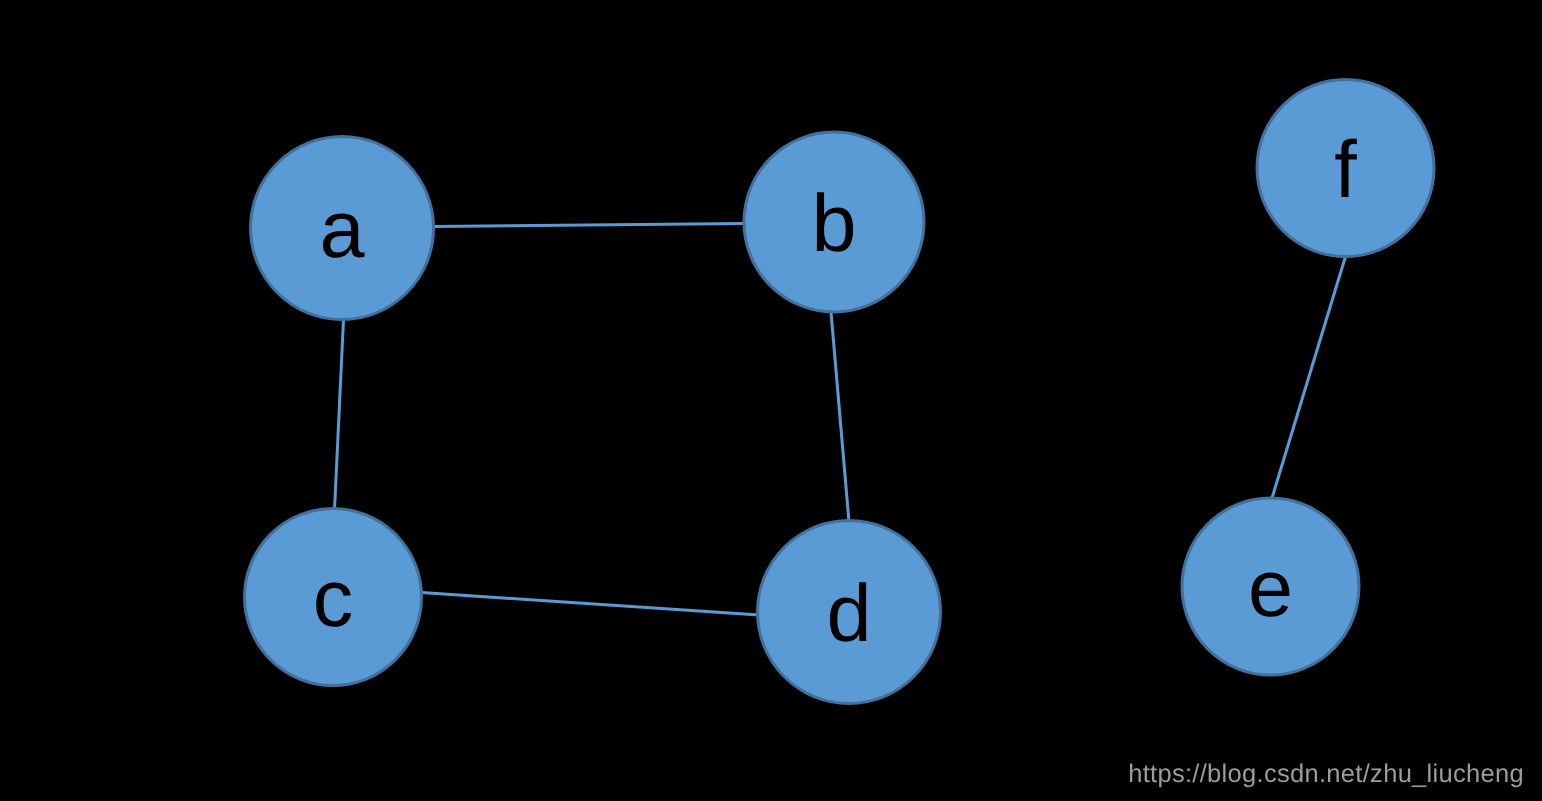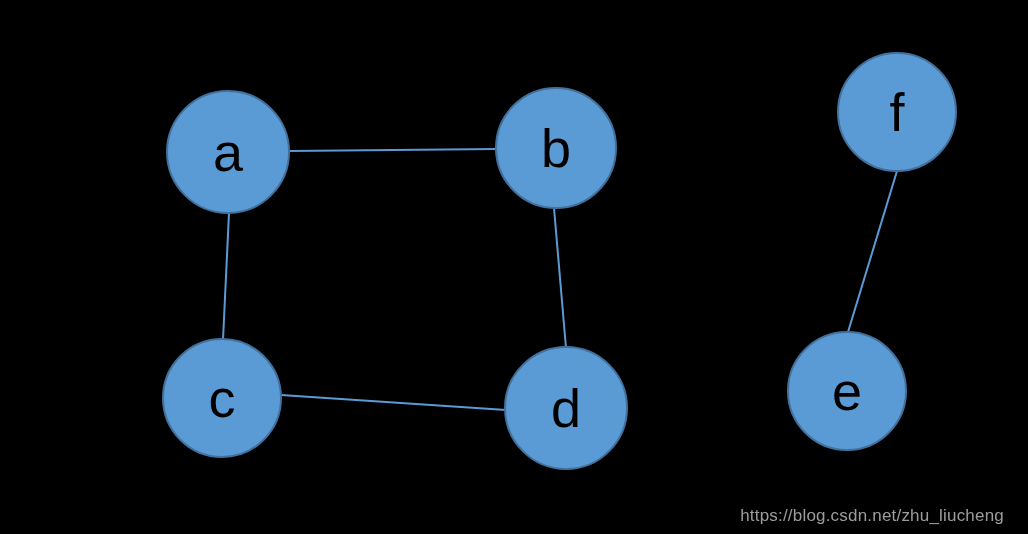--- a/index.html
+++ b/index.html
@@ -21,7 +21,7 @@
   }
   .watermark {
     position: absolute;
-    right: 24px;
+    right: 12px;
     bottom: 8px;
     font-size: 17px;
     letter-spacing: 0.2px;

